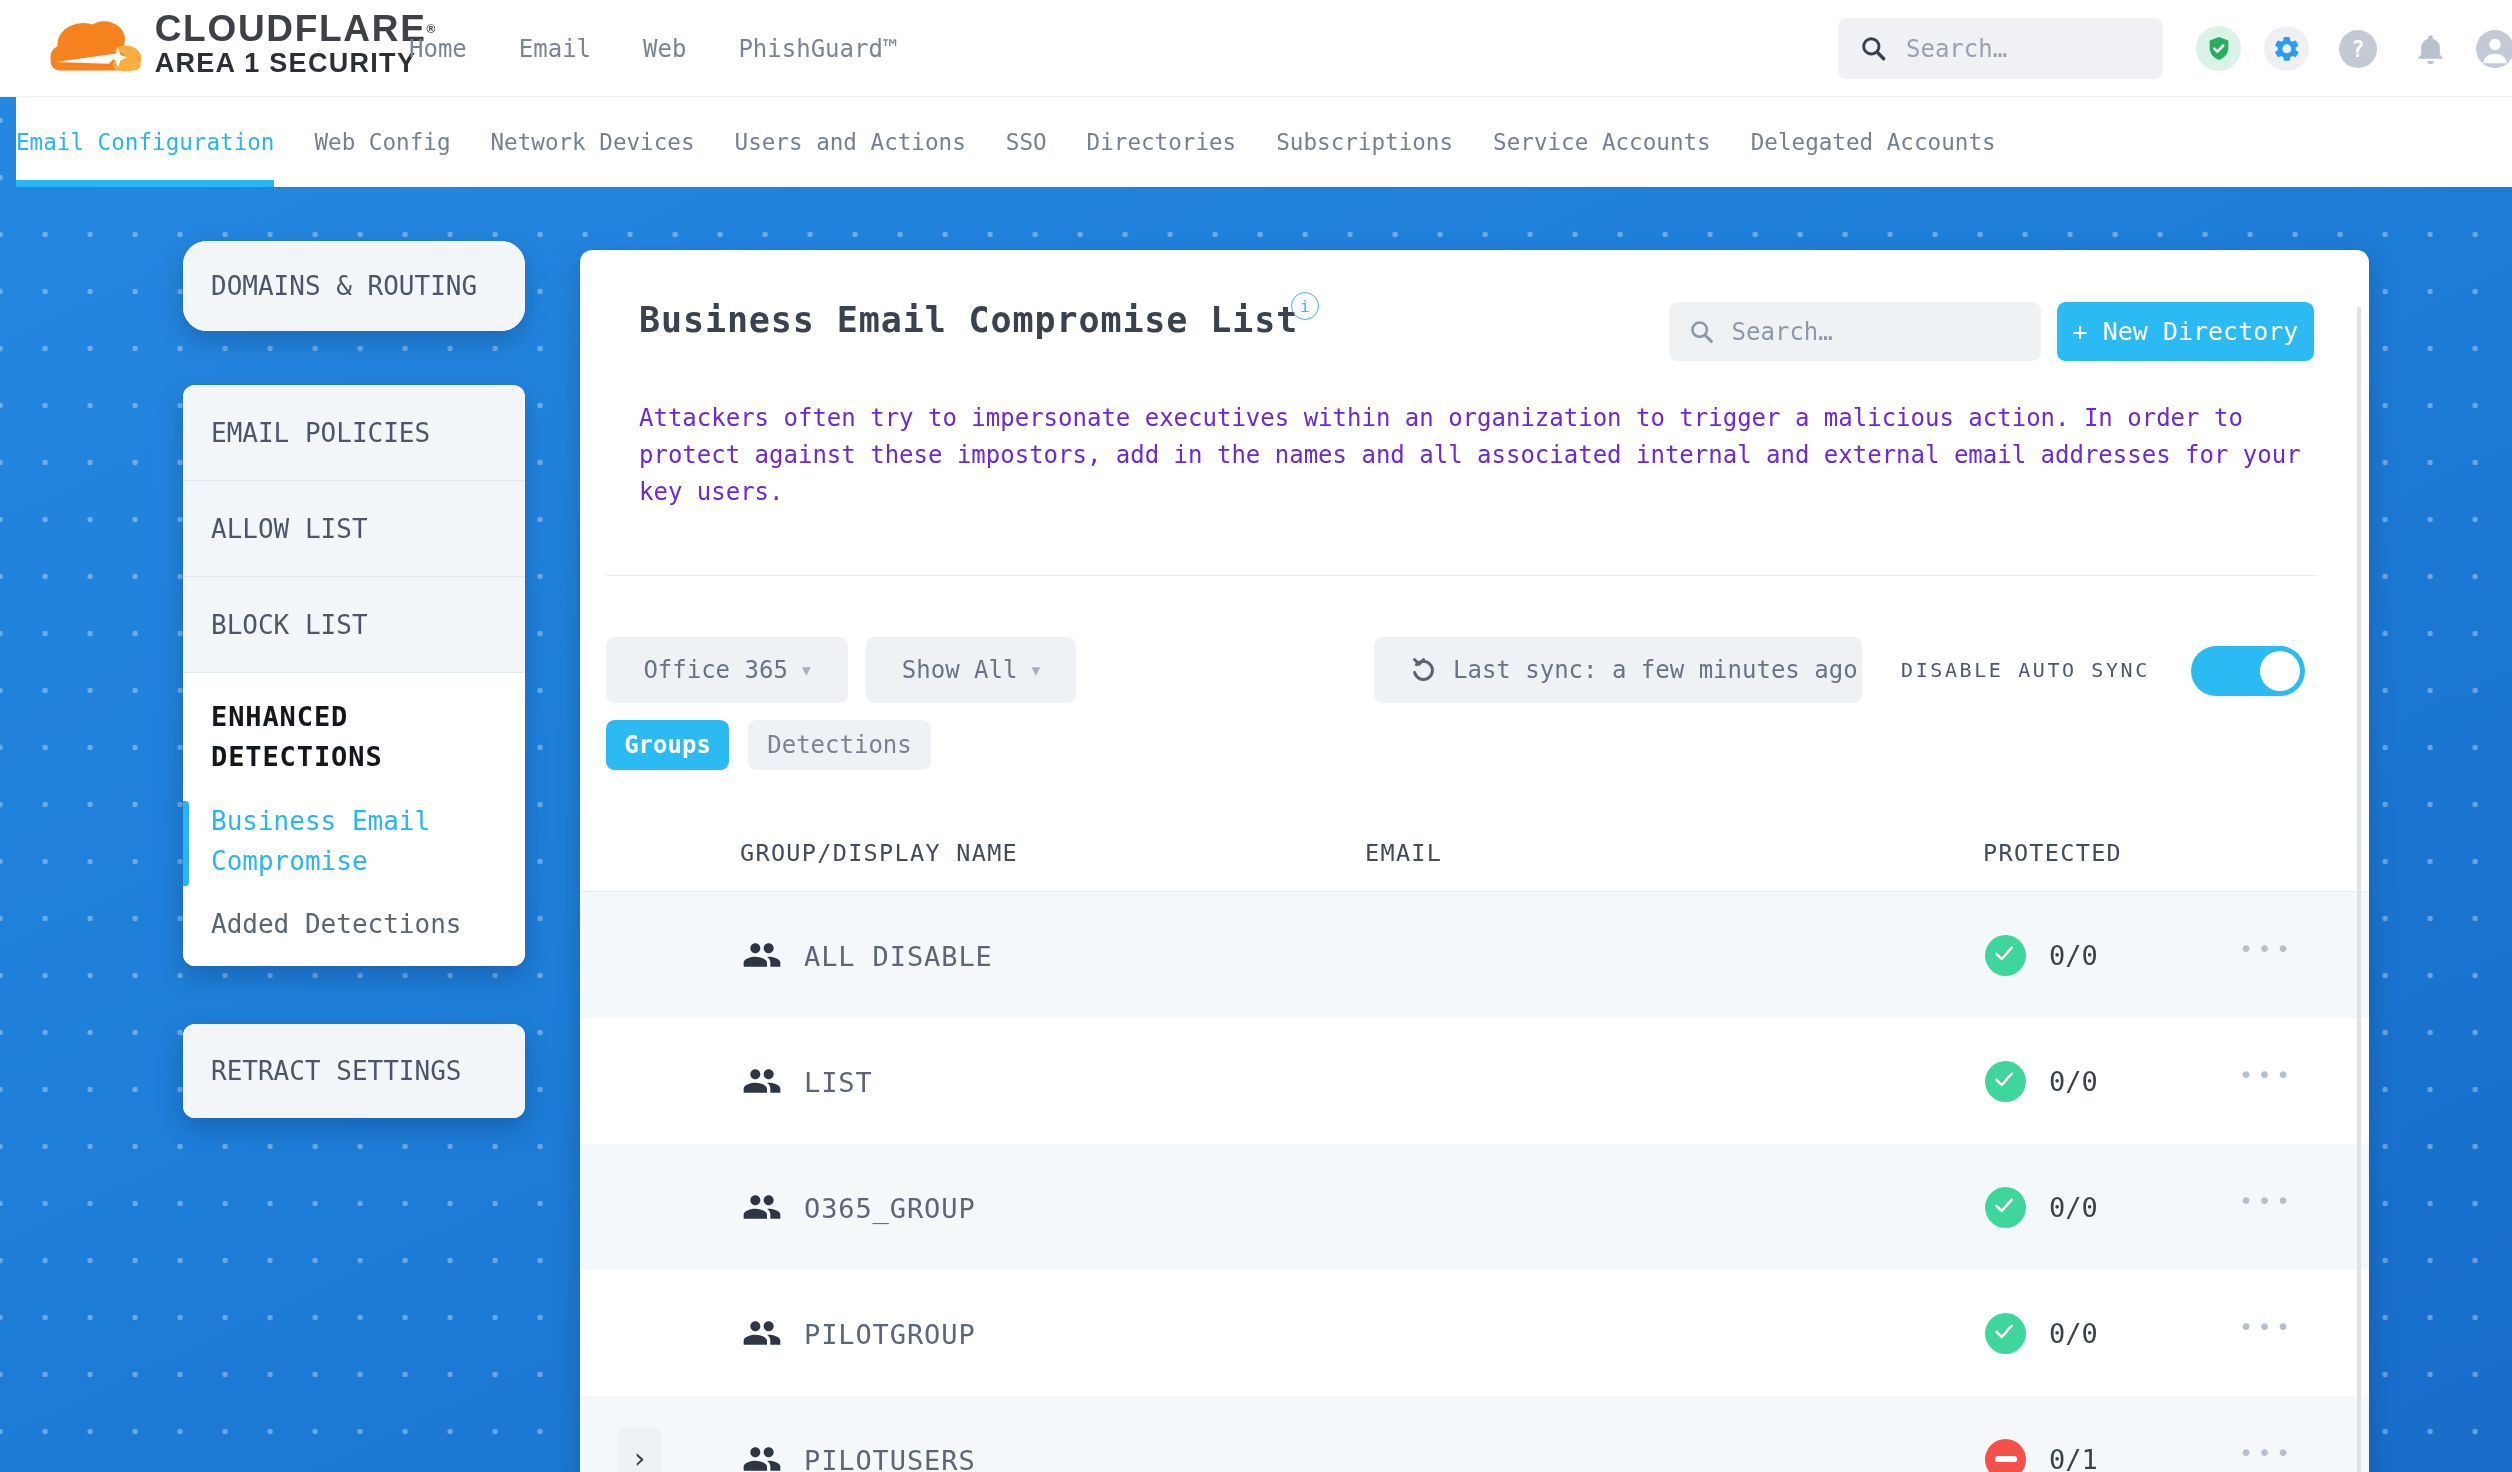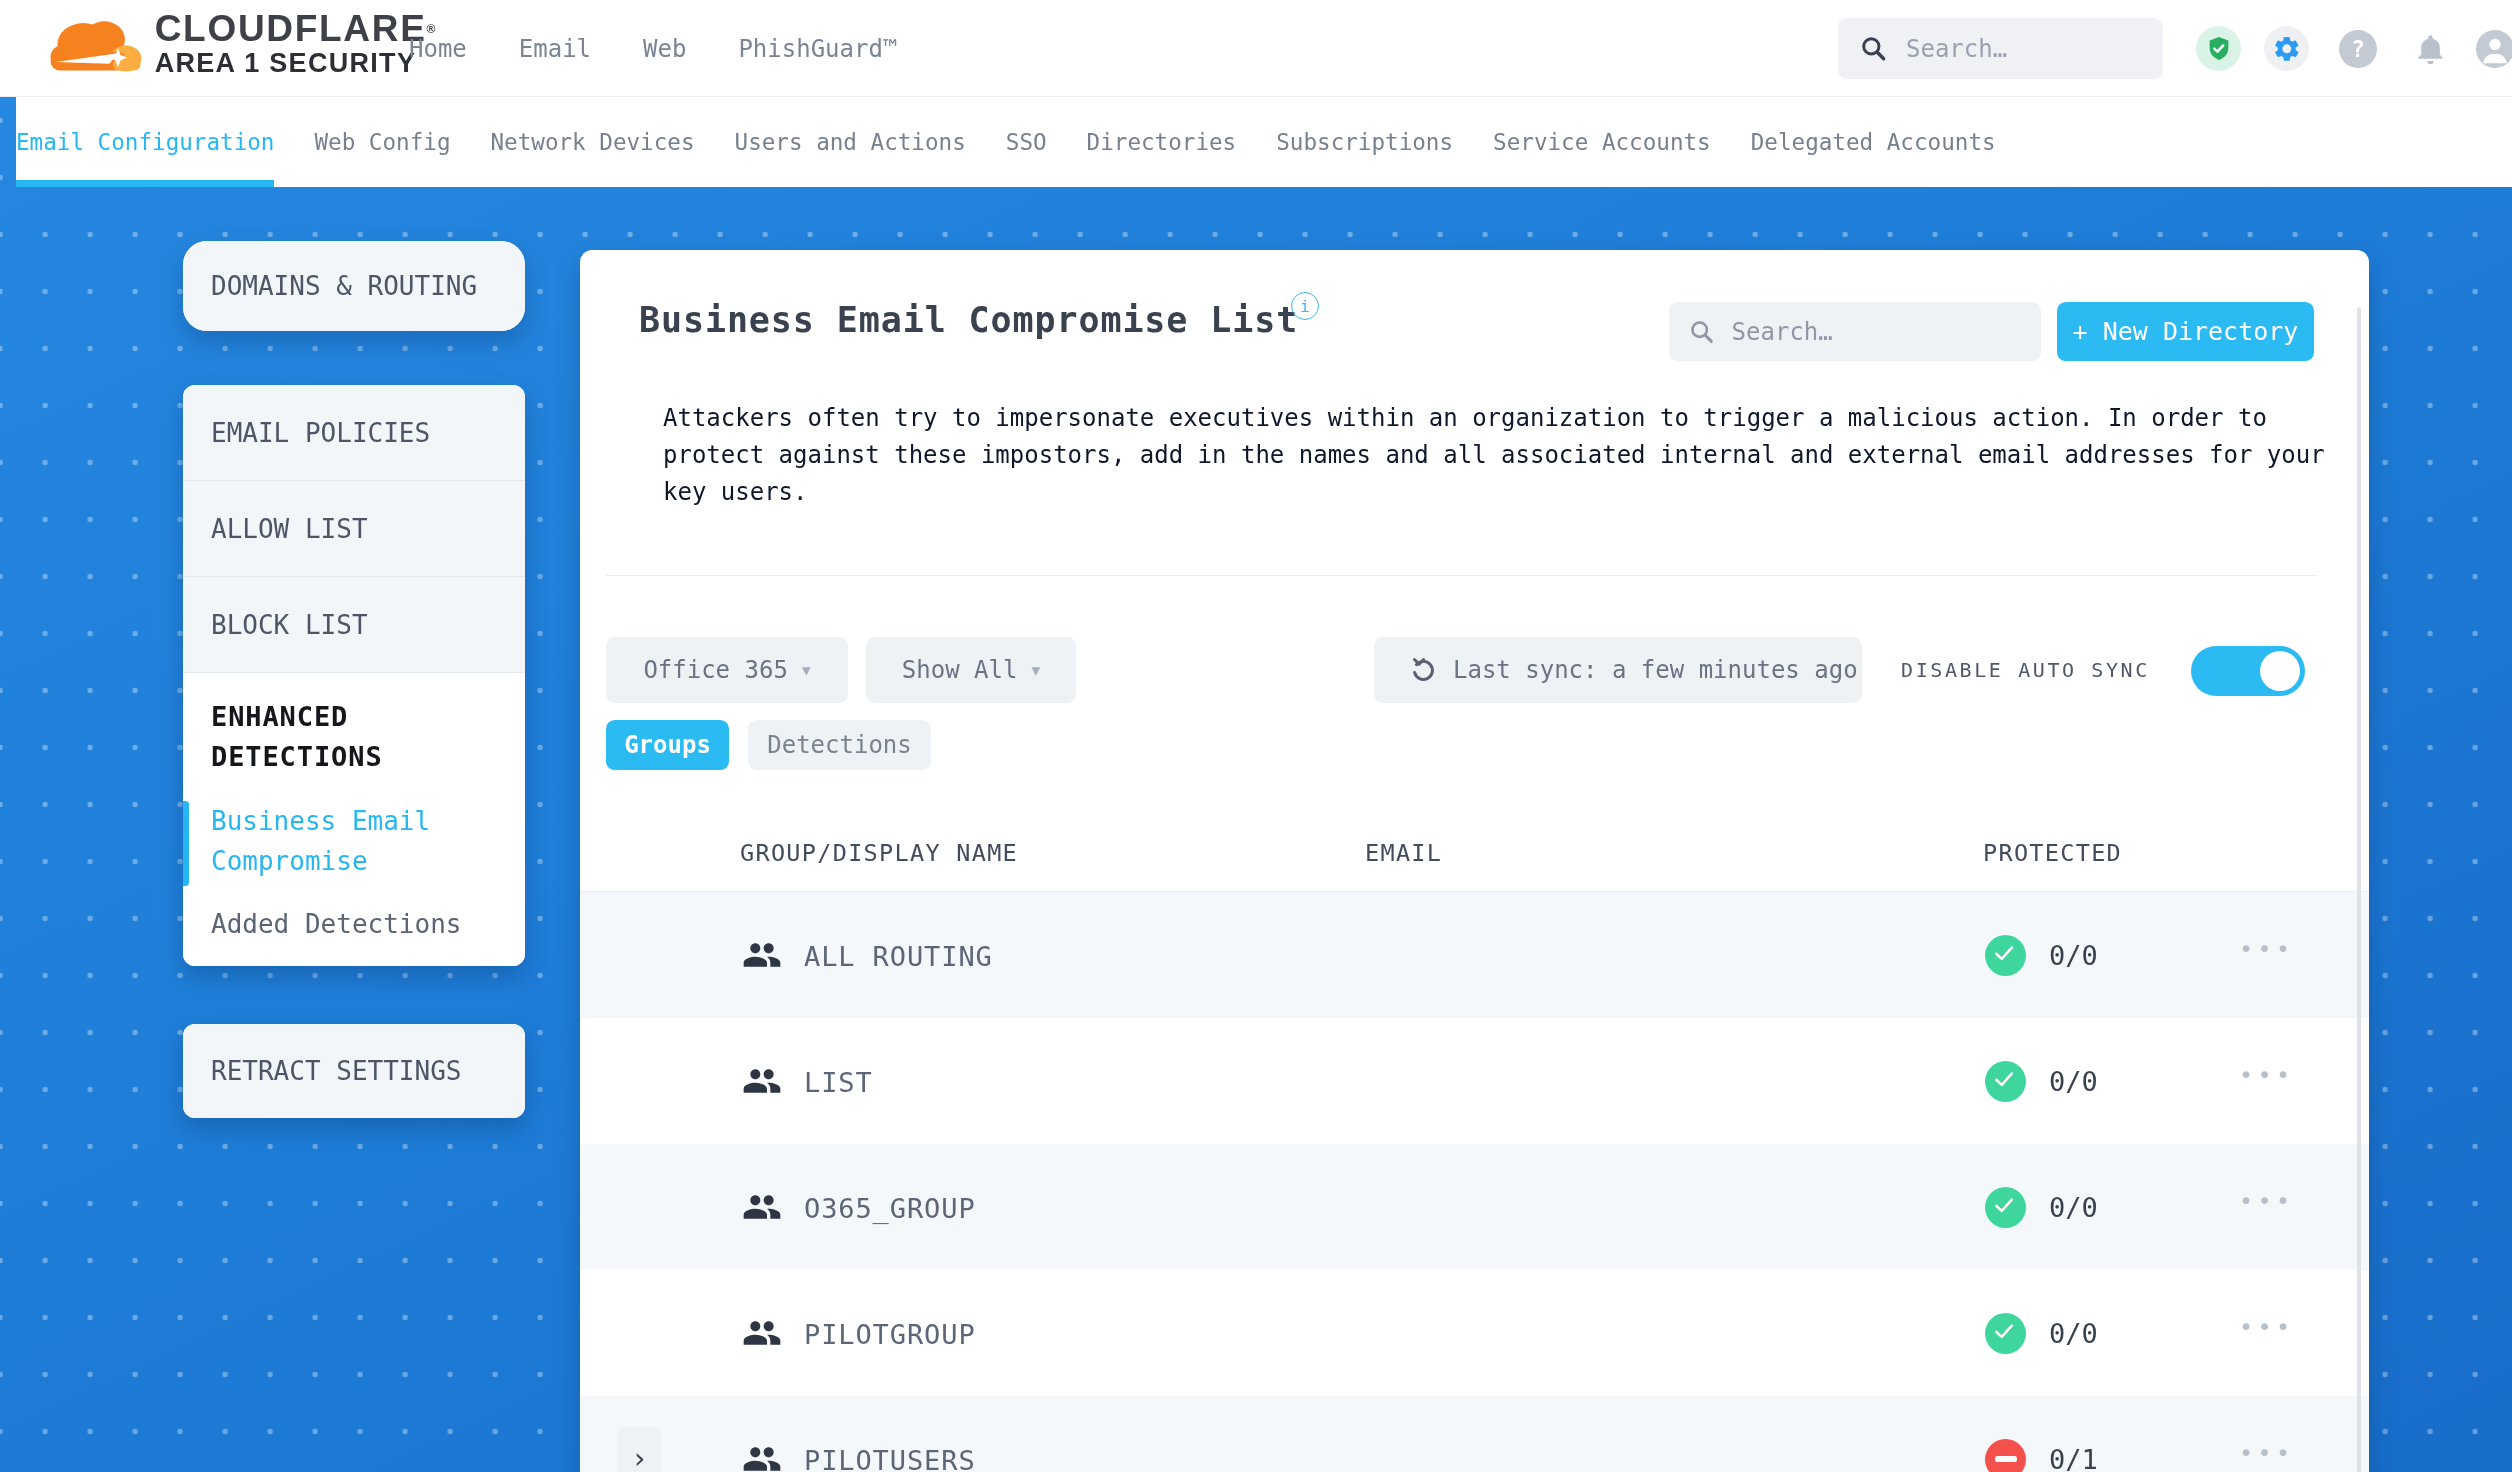--- a/index.html
+++ b/index.html
@@ -66,7 +66,7 @@
   .m-search input { border:none; background:transparent; outline:none; font:inherit; font-size:24px; color:#6A7383; width:278px; }
   .m-search input::placeholder { color:#8F97A6; }
   .m-newdir { position:absolute; left:1477px; top:52px; width:257px; height:59px; background:#2CBAF3; border-radius:8.7px; color:#fff; font-size:25px; display:flex; align-items:center; justify-content:center; cursor:pointer; }
-  .m-desc { position:absolute; left:59px; top:150px; width:1664px; font-size:24px; line-height:37px; color:#0f172a;margin-left:24px; }
+  .m-desc { position:absolute; left:59px; top:150px; width:1664px; font-size:24px; line-height:37px; color:#6d28d9; }
   .m-divider { position:absolute; left:26px; top:325px; width:1711px; height:0.9px; background:#E9EDF1; }
 
   .chip { position:absolute; top:387px; height:66px; background:#EFF2F5; border-radius:8.7px; display:flex; align-items:center; justify-content:center; gap:14px; font-size:24px; color:#6A7383; cursor:pointer; }

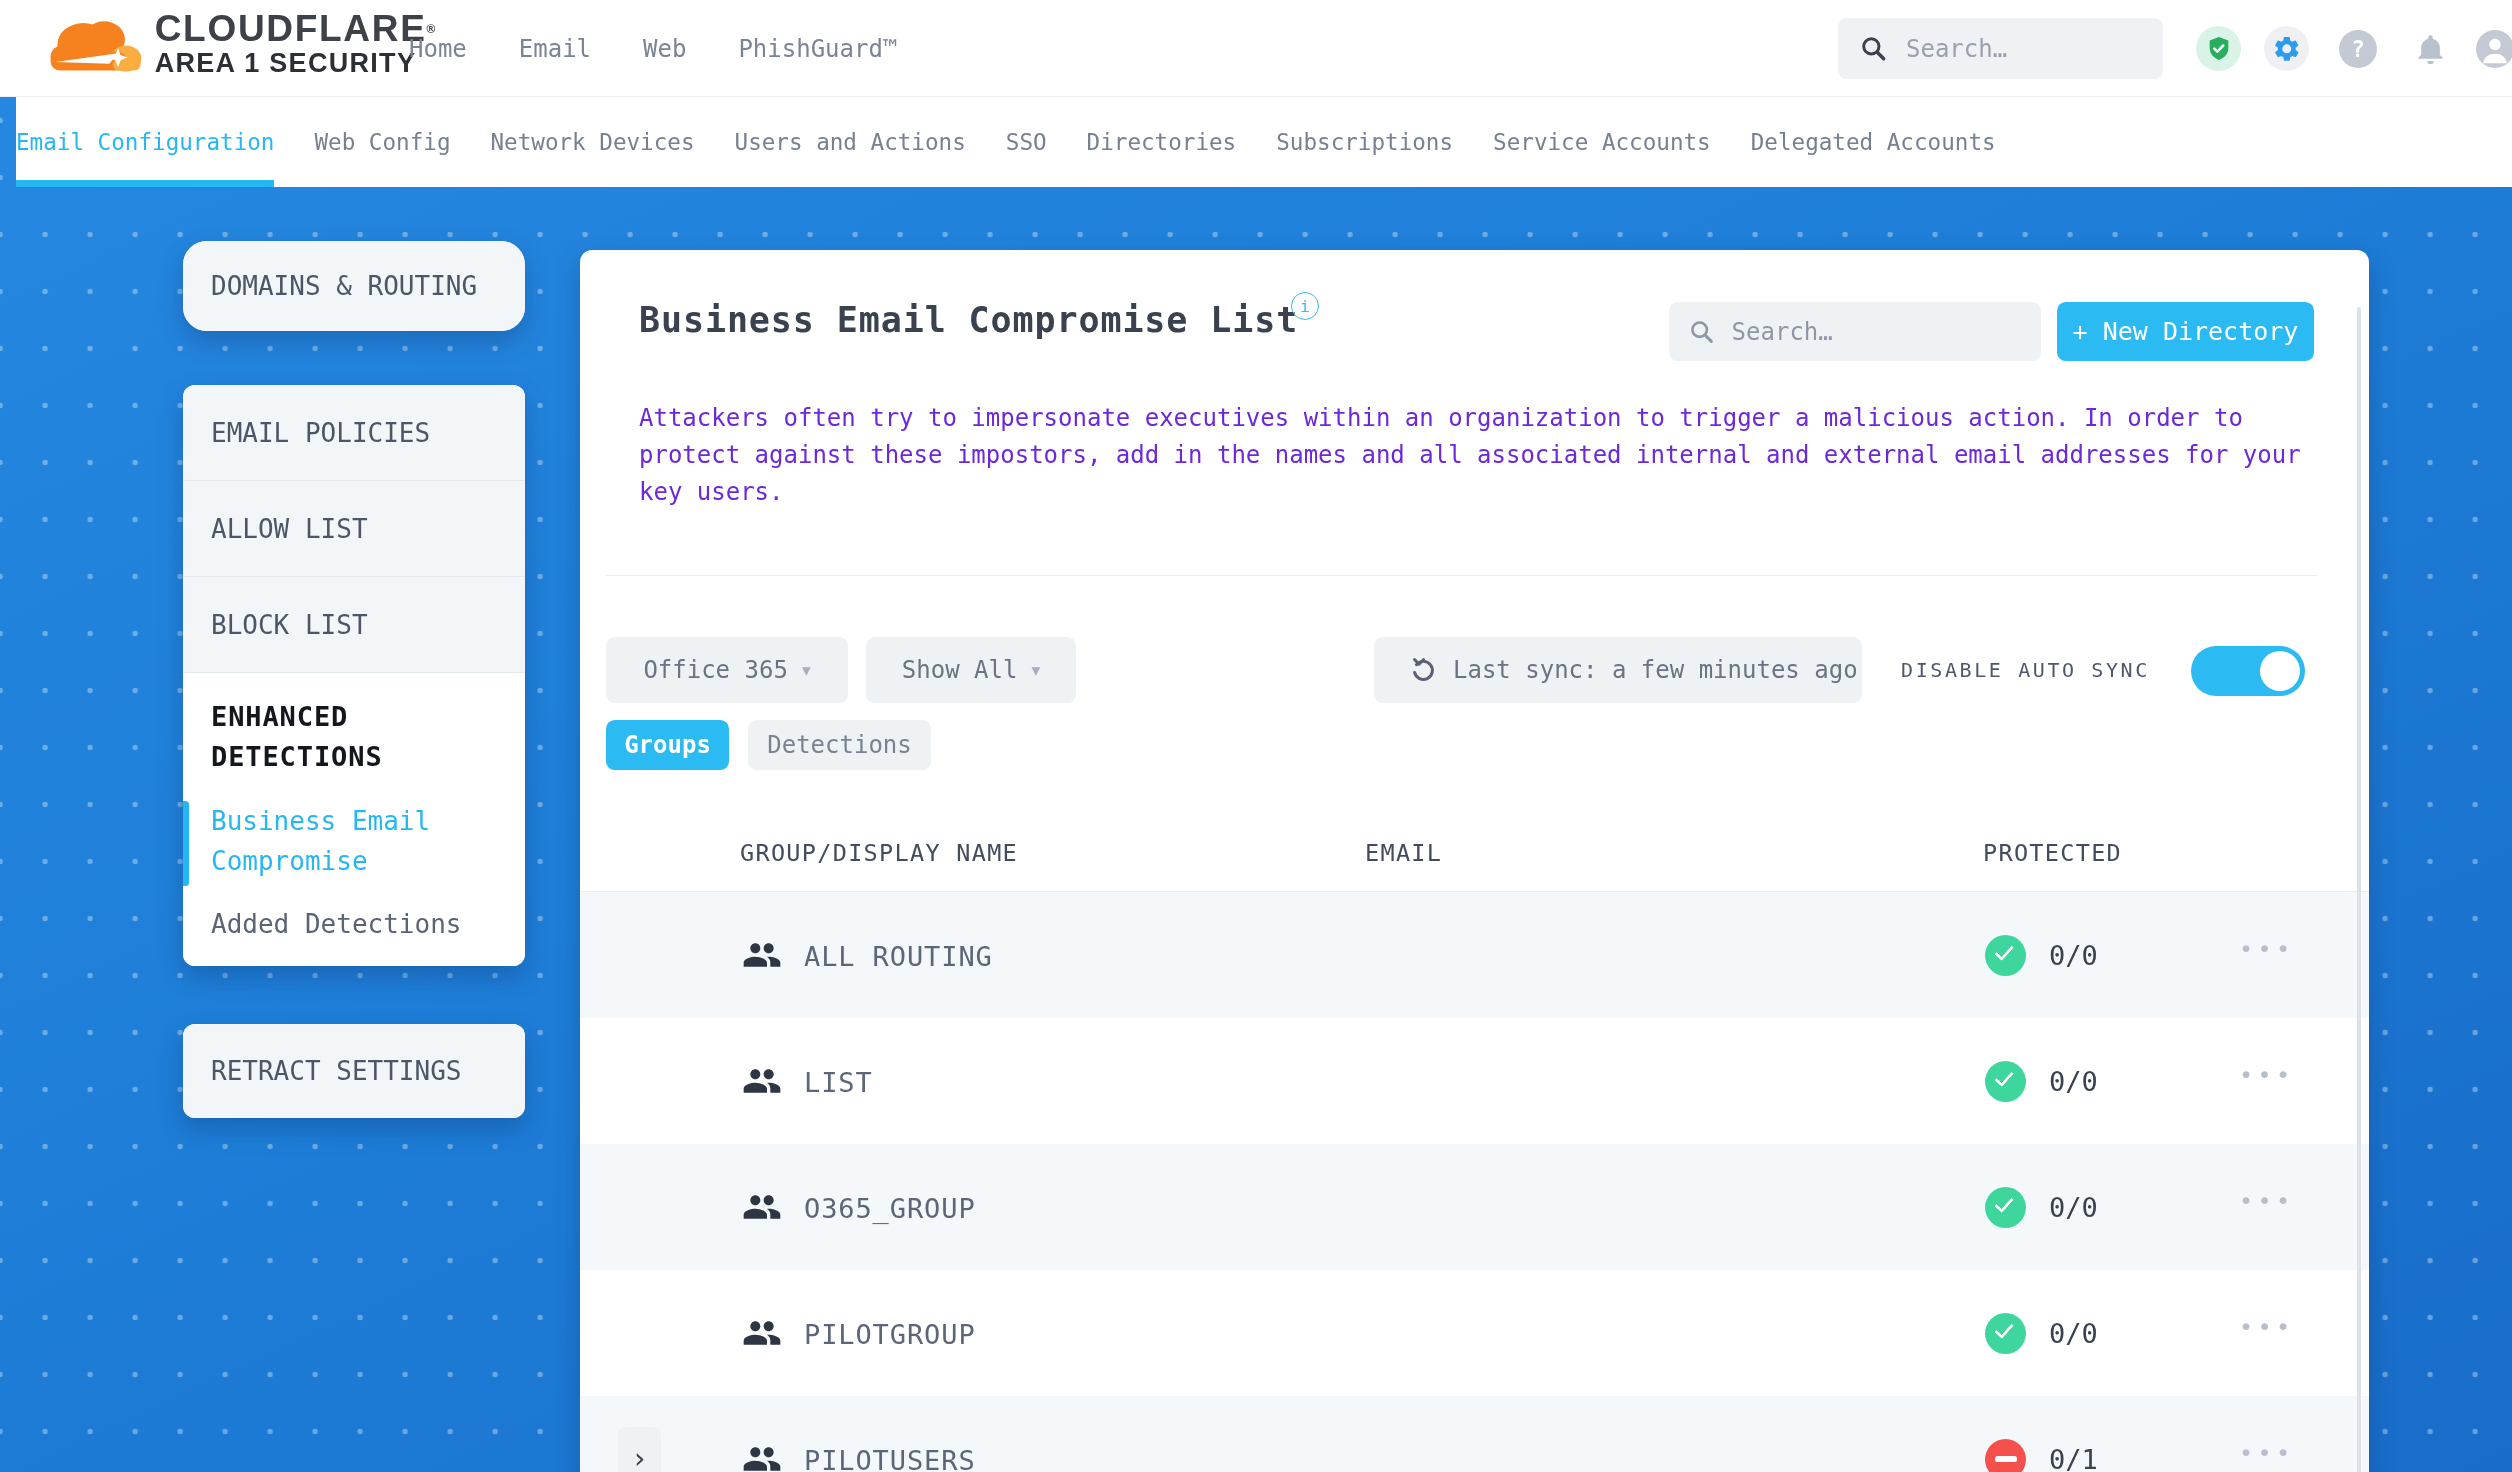--- a/index.html
+++ b/index.html
@@ -245,7 +245,7 @@
       <svg class="people" viewBox="0 0 24 24">
           <path fill="#2E3644" d="M16 11c1.66 0 3-1.34 3-3s-1.34-3-3-3-3 1.34-3 3 1.34 3 3 3zm-8 0c1.66 0 3-1.34 3-3S9.66 5 8 5 5 6.34 5 8s1.34 3 3 3zm0 2c-2.33 0-7 1.17-7 3.5V19h14v-2.5c0-2.33-4.67-3.5-7-3.5zm8 0c-.29 0-.62.02-.97.05 1.16.84 1.97 1.97 1.97 3.45V19h6v-2.5c0-2.33-4.67-3.5-7-3.5z"></path>
         </svg>
-      <span class="rname">ALL ROUTING</span>
+      <span class="rname">ALL DISABLE</span>
       <span class="remail"></span>
       <span class="badge ok">
           <span class="check"></span>

